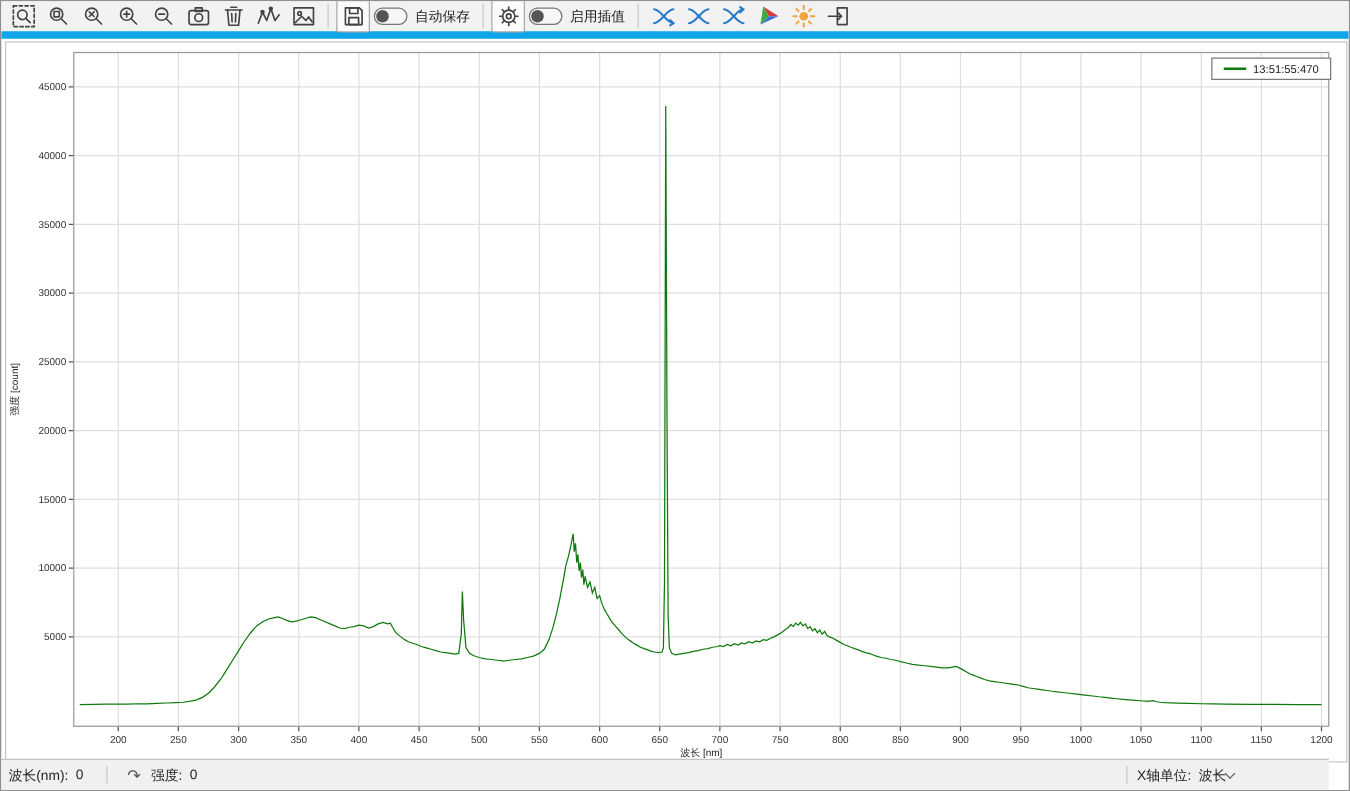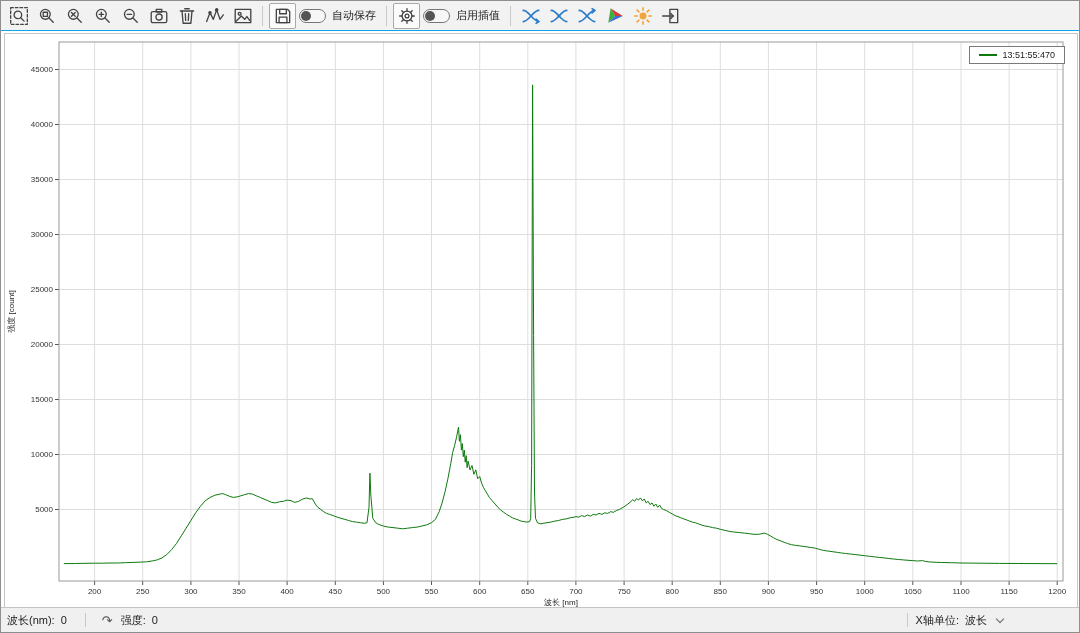--- a/index.html
+++ b/index.html
@@ -8,7 +8,7 @@
 
   
   .toolbar { position:absolute; left:0; top:0; right:0; height:30px; background:#f2f2f2;
-             border-bottom:1px solid #0ea5e9; display:flex; align-items:center; padding:0 4px; gap:1px; }
+             border-bottom:6px solid #0ea5e9; display:flex; align-items:center; padding:0 4px; gap:1px; }
   .tbtn { width:27px; height:26px; background:transparent; border:1px solid transparent; display:flex;
           align-items:center; justify-content:center; padding:0; cursor:pointer; }
   .tbtn.boxed { border:1px solid #a8a8a8; background:#fbfbfb; border-radius:2px; }

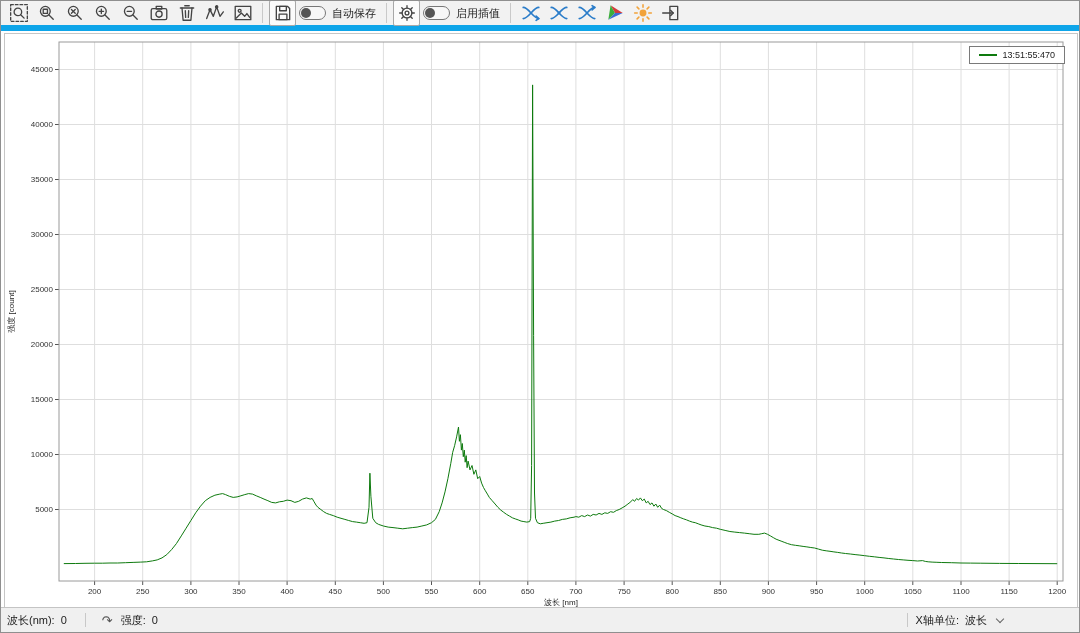--- a/index.html
+++ b/index.html
@@ -35,7 +35,7 @@
   .legend-swatch { width:18px; height:0; border-top:2px solid #0e7a0e; display:inline-block; }
 
   
-  .statusbar { position:absolute; left:0; bottom:0; right:0; height:22px; background:#f0f0f0;
+  .statusbar { position:absolute; left:0; bottom:0; right:16px; height:22px; background:#f0f0f0;
                border-top:1px solid #c4c4c4; display:flex; align-items:center; font-size:11px;
                color:#222; padding:12px 6px; }
   .statusbar .val { margin:0 10px 0 6px; }

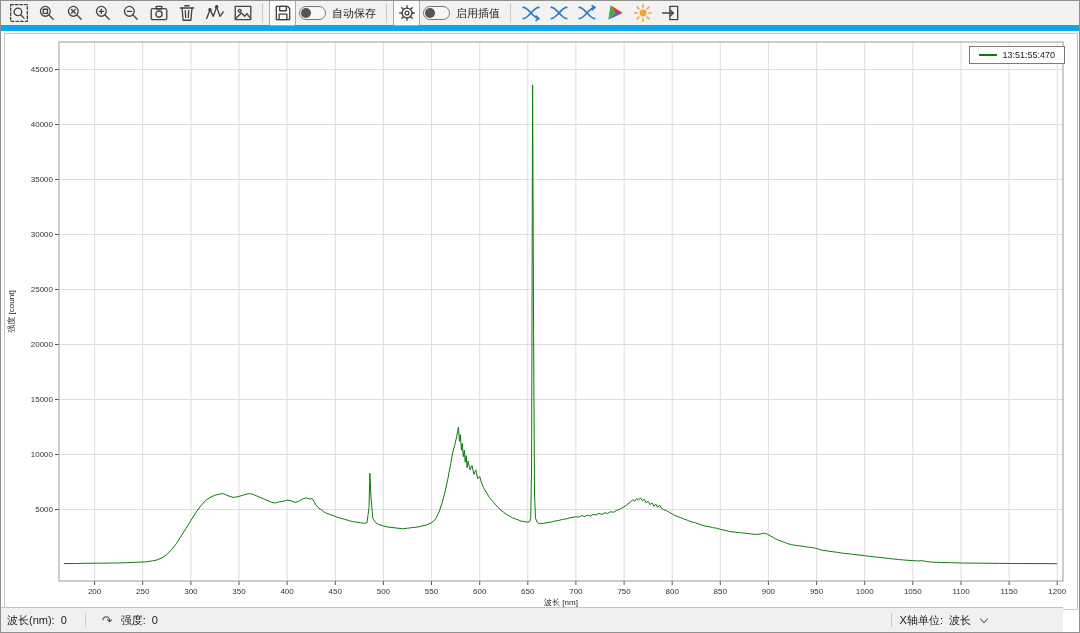--- a/index.html
+++ b/index.html
@@ -42,7 +42,7 @@
   .ssep { width:1px; height:14px; background:#c8c8c8; margin:0 8px; }
   .redo { color:#555; font-size:13px; margin:0 8px; }
   .spacer { flex:1; }
-  .dropdown { display:flex; align-items:center; gap:10px; margin:0 70px 0 6px; cursor:pointer; }
+  .dropdown { display:flex; align-items:center; gap:0; margin:0 70px 0 6px; cursor:pointer; }
   .chev { width:6px; height:6px; border-right:1.4px solid #666; border-bottom:1.4px solid #666;
           transform:rotate(45deg); margin-top:-3px; }
 

